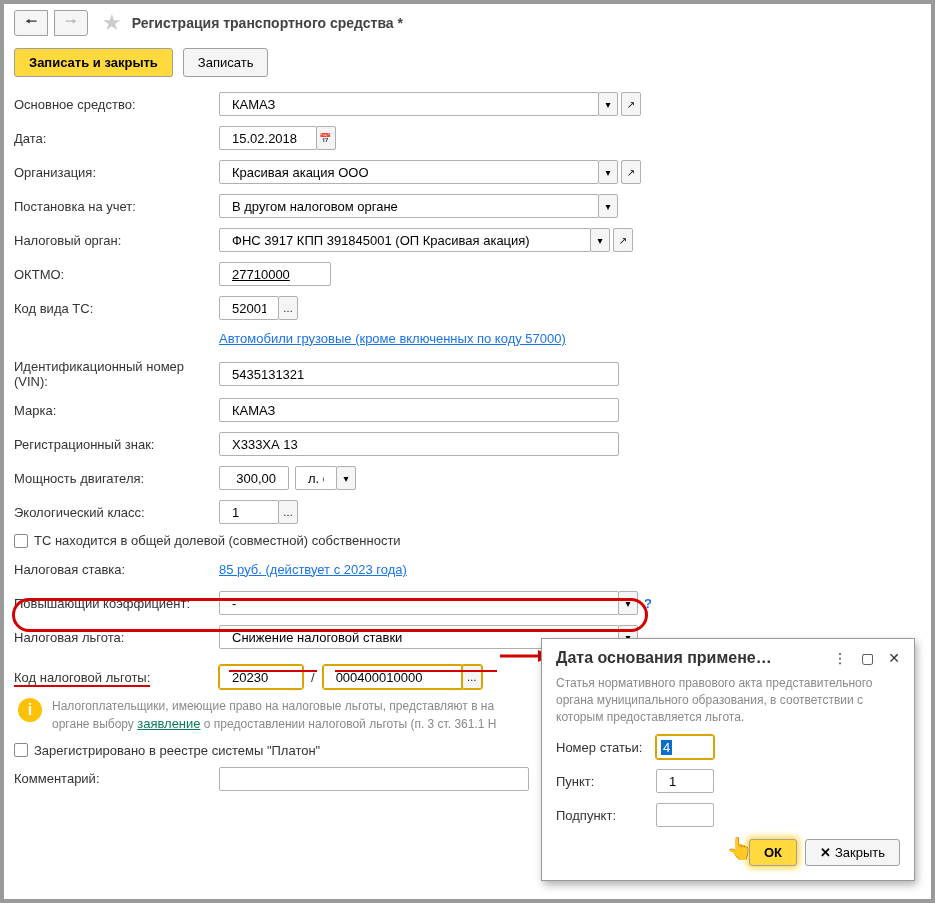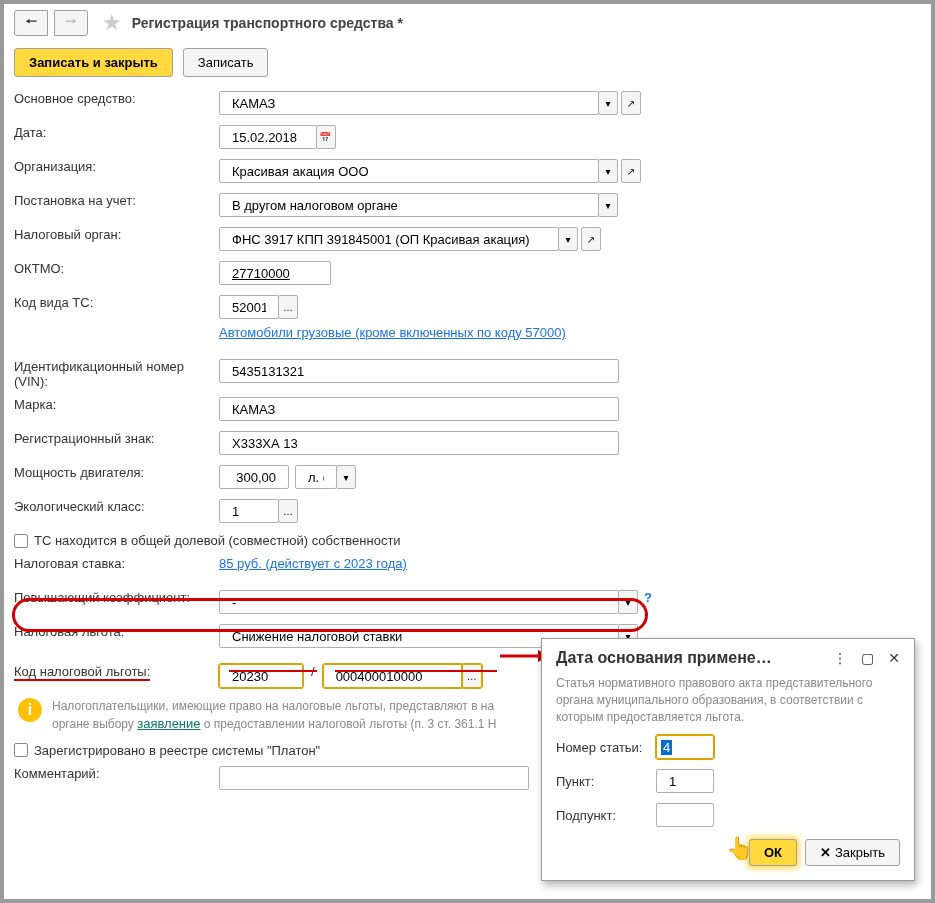--- a/index.html
+++ b/index.html
@@ -68,6 +68,7 @@
   }
   .form-row {
     display: flex;
+    align-items: center;
     min-height: 26px;
     margin-bottom: 8px;
   }

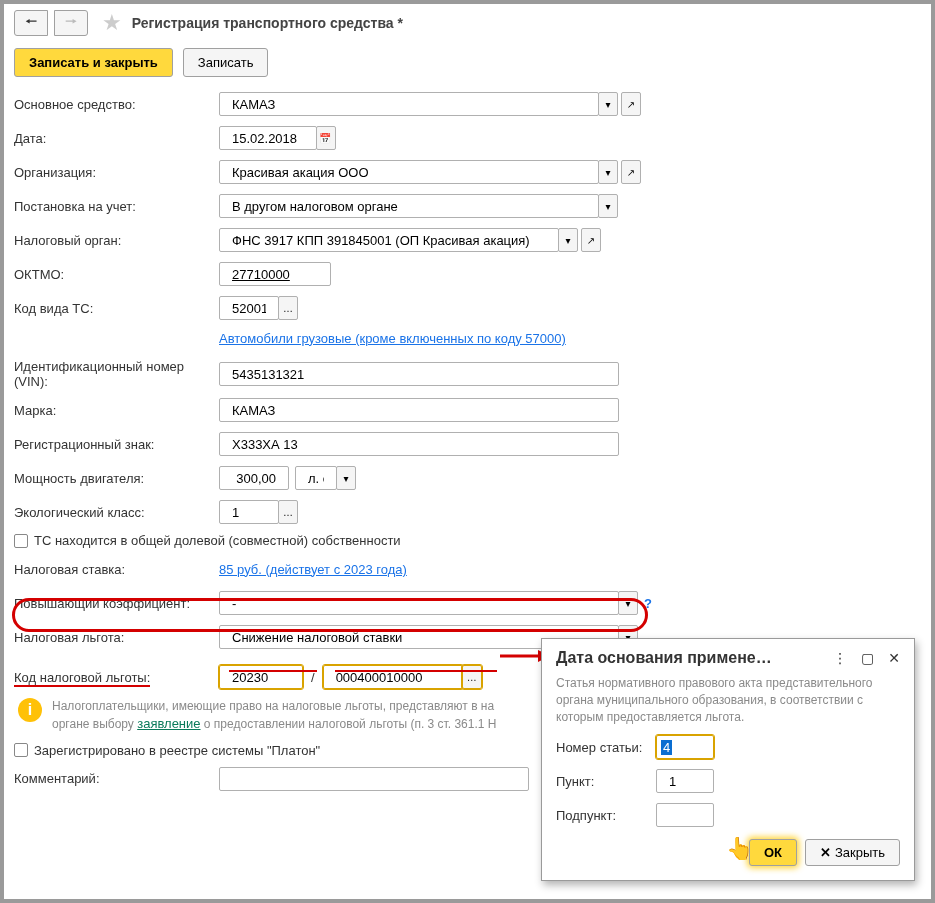--- a/index.html
+++ b/index.html
@@ -258,7 +258,7 @@
 
   <div class="form-row">
     <span class="form-label">Налоговый орган:</span>
-    <input class="input" style="width: 340px;" value="ФНС 3917 КПП 391845001 (ОП Красивая акация)">
+    <input class="input" style="width: 372px;" value="ФНС 3917 КПП 391845001 (ОП Красивая акация)">
     <button class="btn-mini">▾</button>
     <button class="btn-mini" style="margin-left:3px">↗</button>
   </div>

